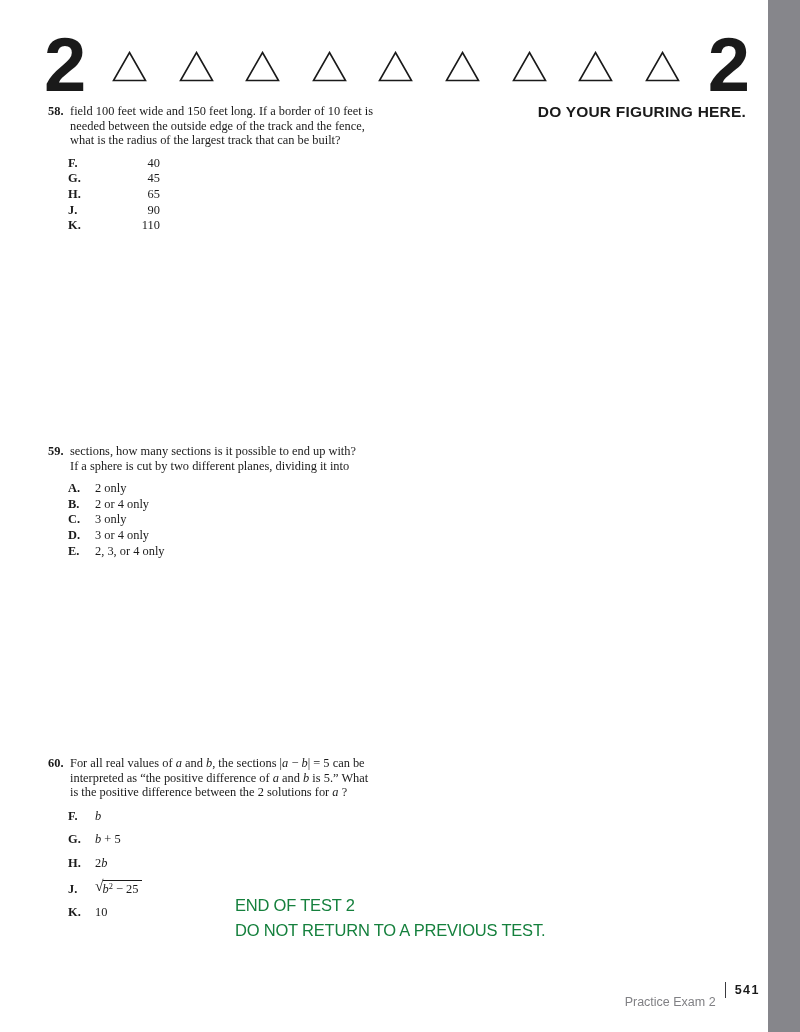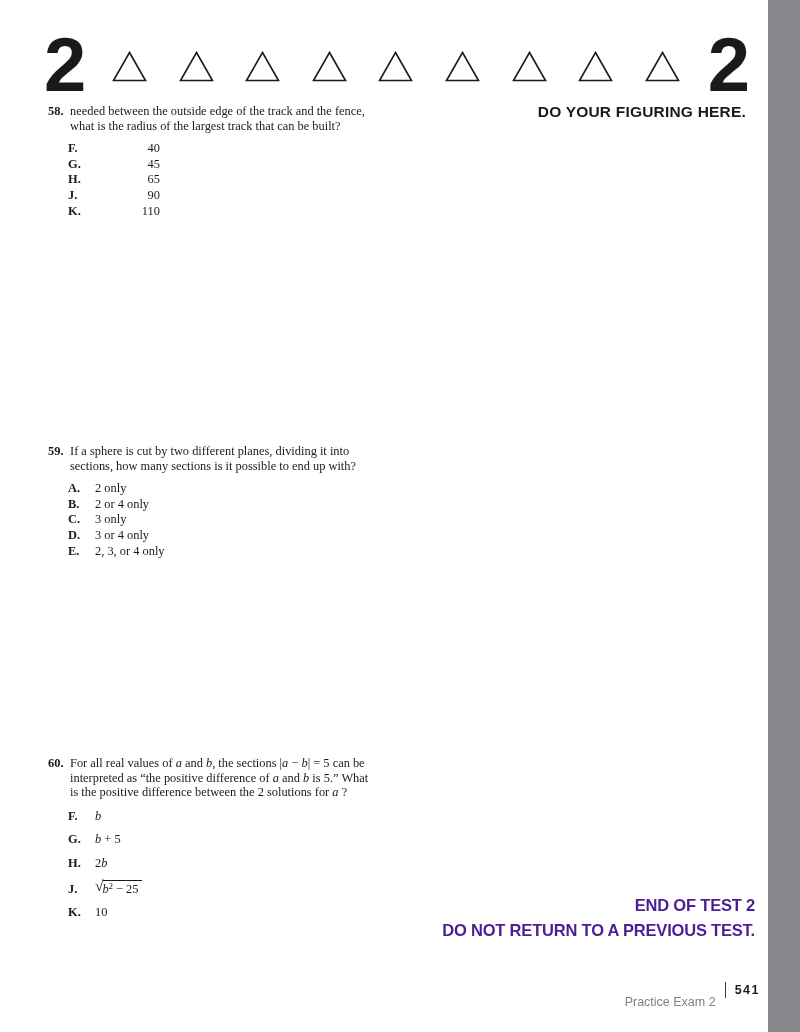--- a/index.html
+++ b/index.html
@@ -122,6 +122,7 @@
 <div class="question q58" style="top:104px">
   <div class="q-num">58.</div>
   <div class="q-body">
+    <div class="q-line"><span>field 100 feet wide and 150 feet long. If a border of 10 feet is</span></div>
     <div class="q-line"><span>needed between the outside edge of the track and the fence,</span></div>
     <div class="q-line"><span>what is the radius of the largest track that can be built?</span></div>
     <div class="choices">

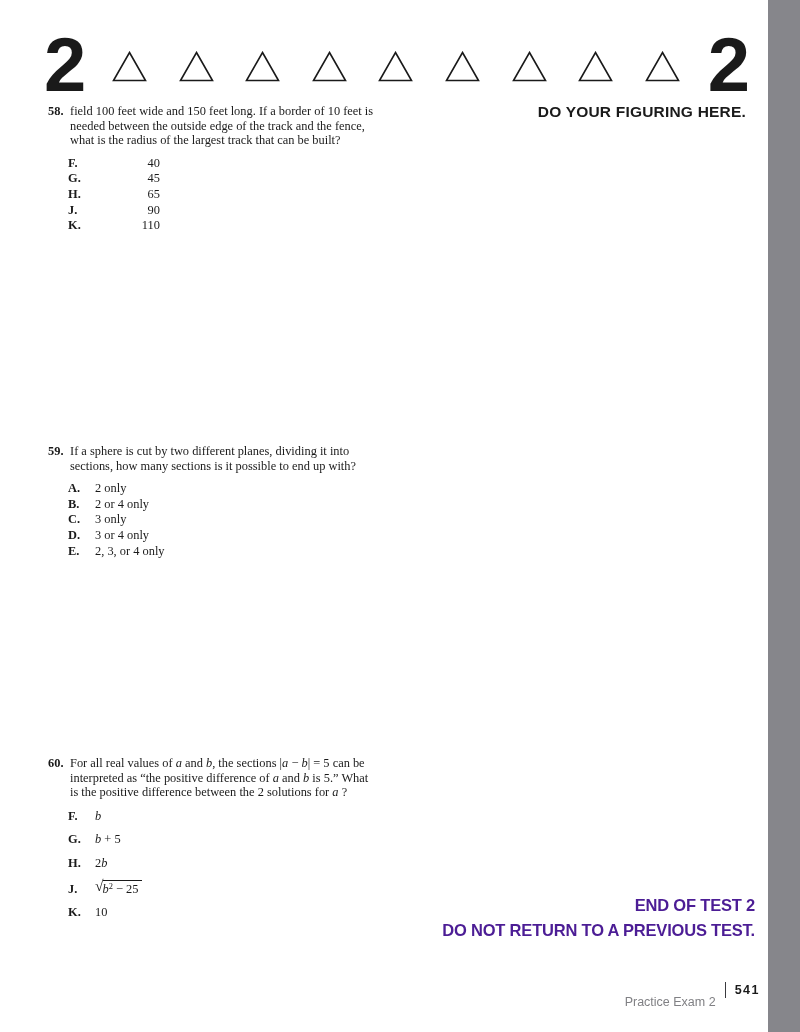--- a/index.html
+++ b/index.html
@@ -153,8 +153,8 @@
 <div class="question q59" style="top:444px">
   <div class="q-num">59.</div>
   <div class="q-body">
+    <div class="q-line"><span>sections, how many sections is it possible to end up with?</span></div>
     <div class="q-line"><span>If a sphere is cut by two different planes, dividing it into</span></div>
-    <div class="q-line"><span>sections, how many sections is it possible to end up with?</span></div>
     <div class="choices">
       <div class="choice-row">
           <span class="c-letter">A.</span>

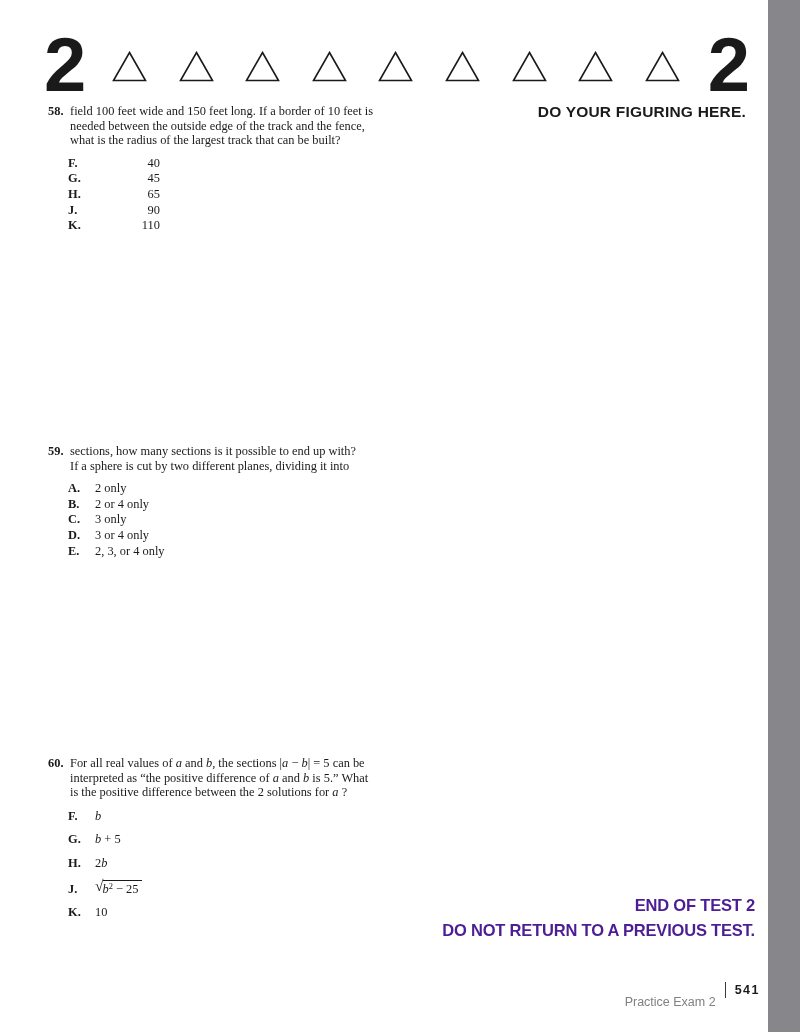--- a/index.html
+++ b/index.html
@@ -61,9 +61,9 @@
   
   .end-block {
     position: absolute; top: 893px; right: 45px; width: 520px;
-    text-align: right; font-family: "Liberation Sans", sans-serif;
-    font-weight: bold; font-size: 16.5px; line-height: 25.4px;
-    color: #4c1d95; letter-spacing: -0.2px;
+    font-family: "Liberation Sans", sans-serif;
+    font-weight: normal; font-size: 16.5px; line-height: 25.4px;
+    color: #15803d; letter-spacing: -0.2px;
   }
 
   

